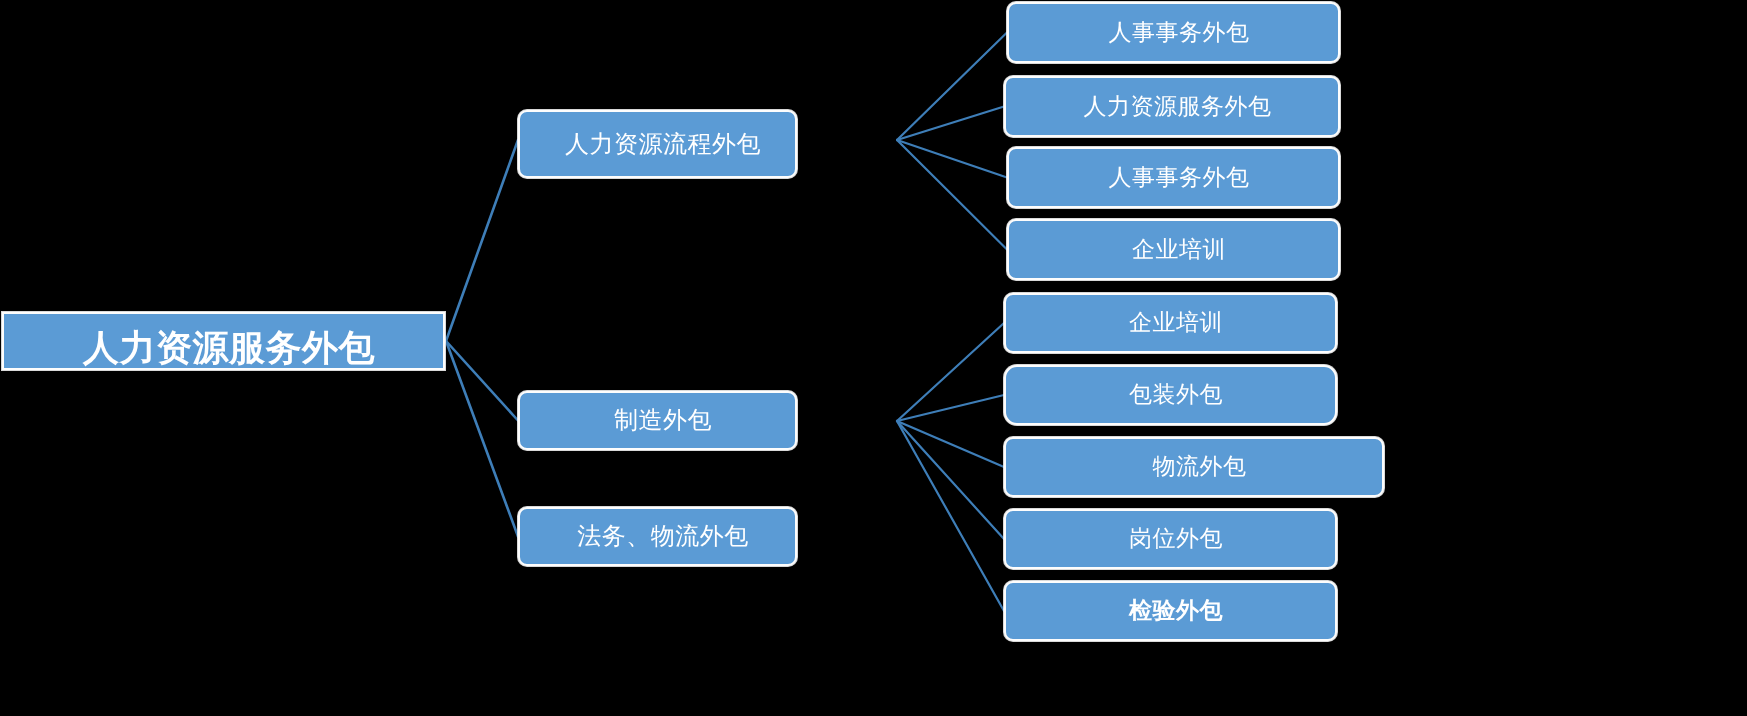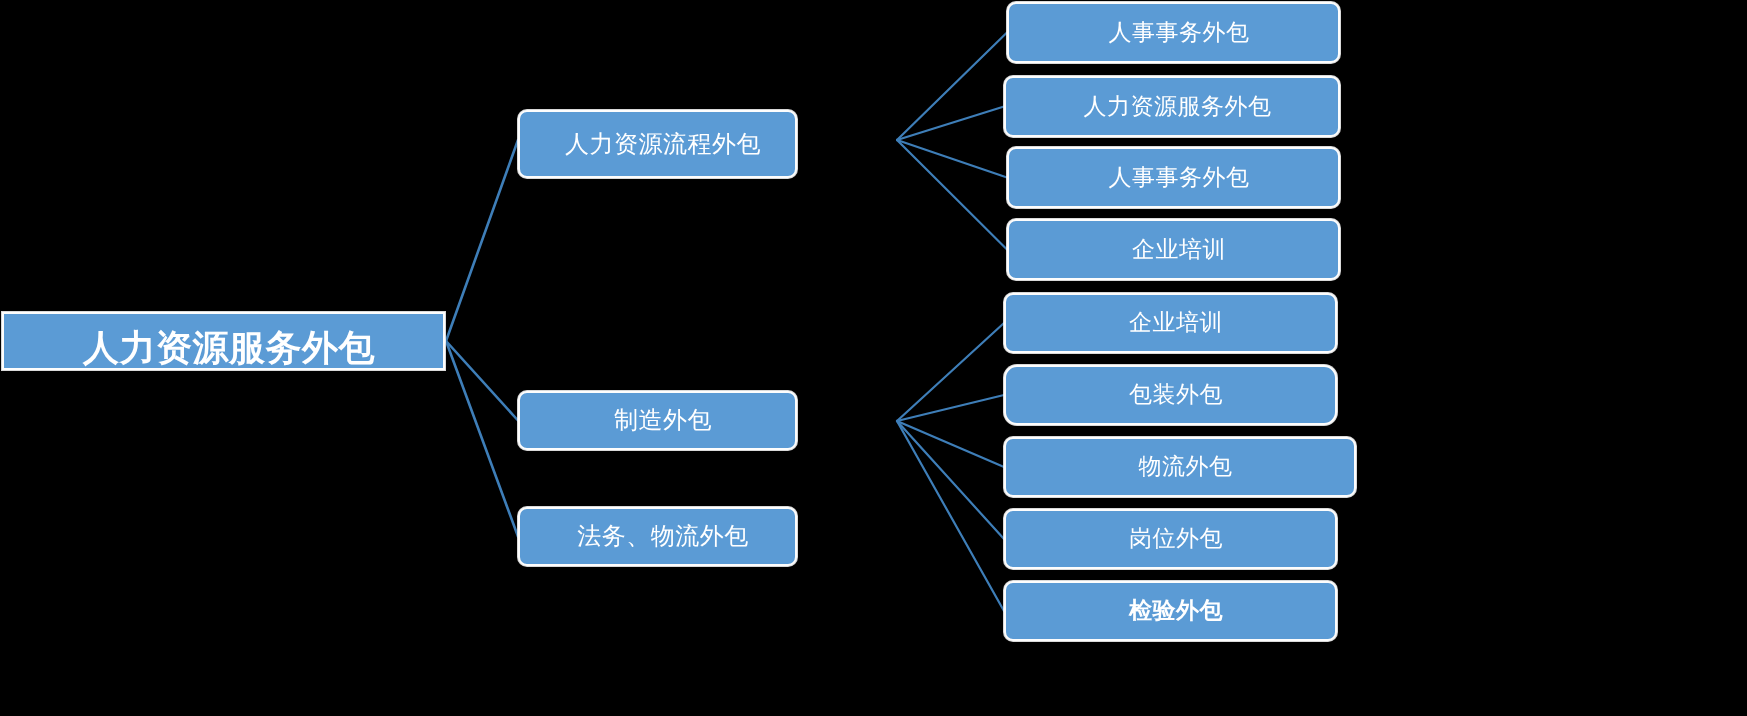--- a/index.html
+++ b/index.html
@@ -62,7 +62,7 @@
       <div class="node" style="left: 1004px; top: 365px; width: 333px; height: 60px; font-size: 23px; border-radius: 13px;">
         <span class="lbl">包装外包</span>
       </div>
-      <div class="node" style="left: 1004px; top: 437px; width: 352px; height: 60px; font-size: 23px;">
+      <div class="node" style="left: 1004px; top: 437px; width: 380px; height: 60px; font-size: 23px;">
         <span class="lbl">物流外包</span>
       </div>
       <div class="node" style="left: 1004px; top: 509px; width: 333px; height: 60px; font-size: 23px;">

